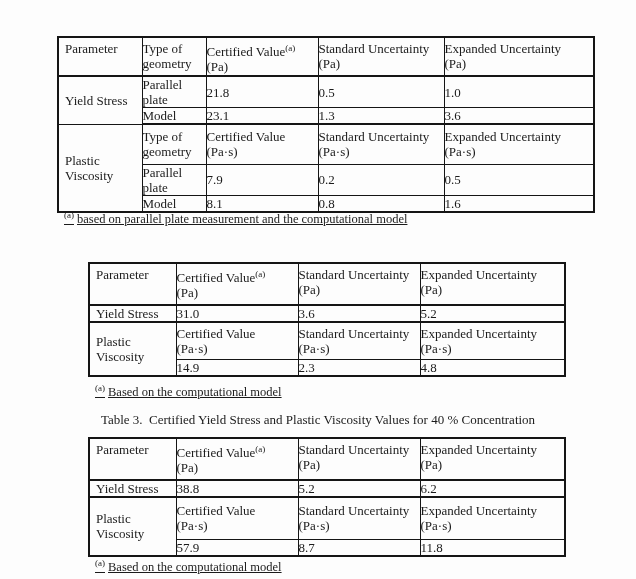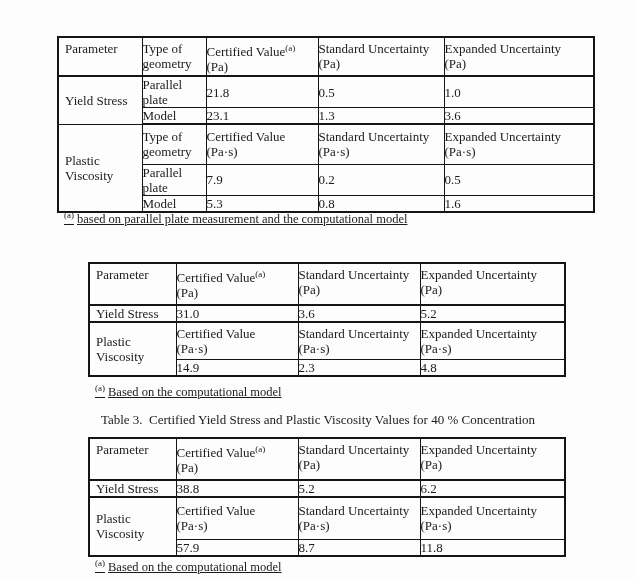--- a/index.html
+++ b/index.html
@@ -109,7 +109,7 @@
       </tr>
       <tr class="r-m2">
         <td>Model</td>
-        <td>5.3</td>
+        <td>8.1</td>
         <td>0.8</td>
         <td>1.6</td>
       </tr>

